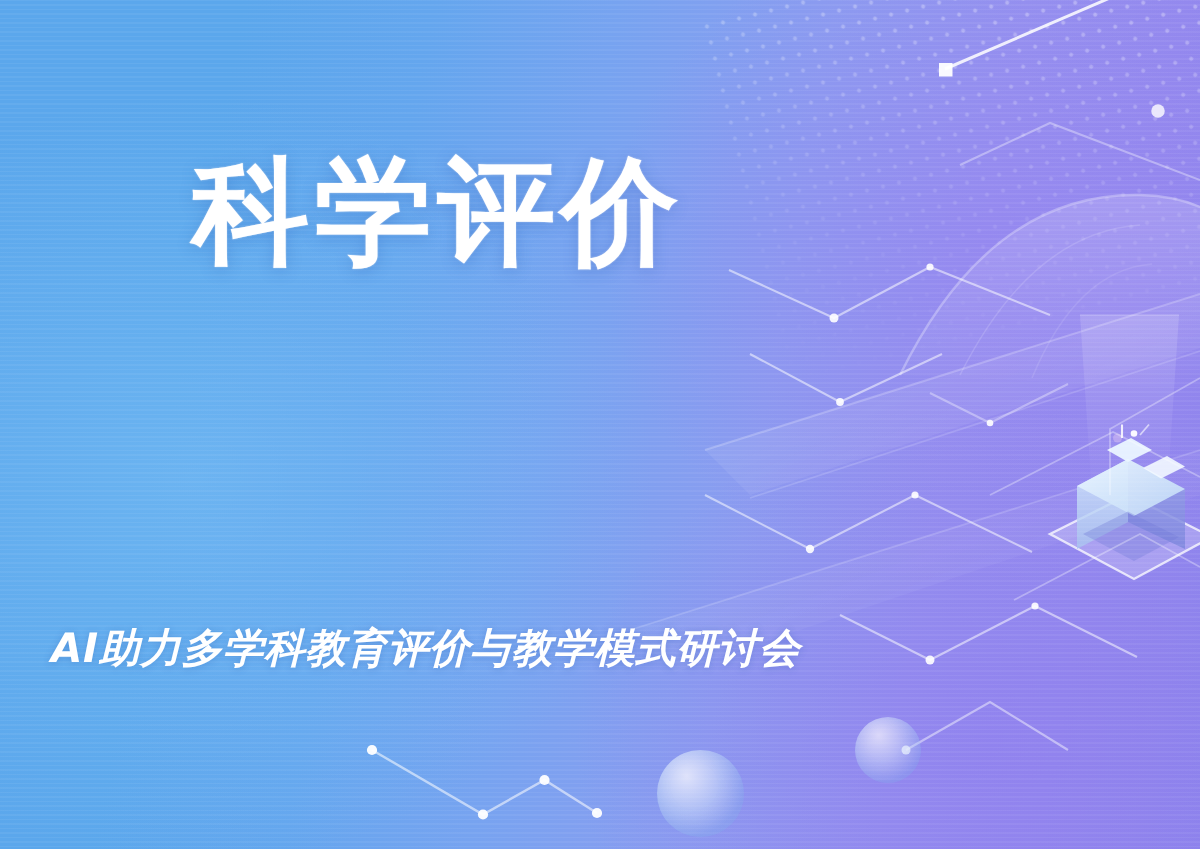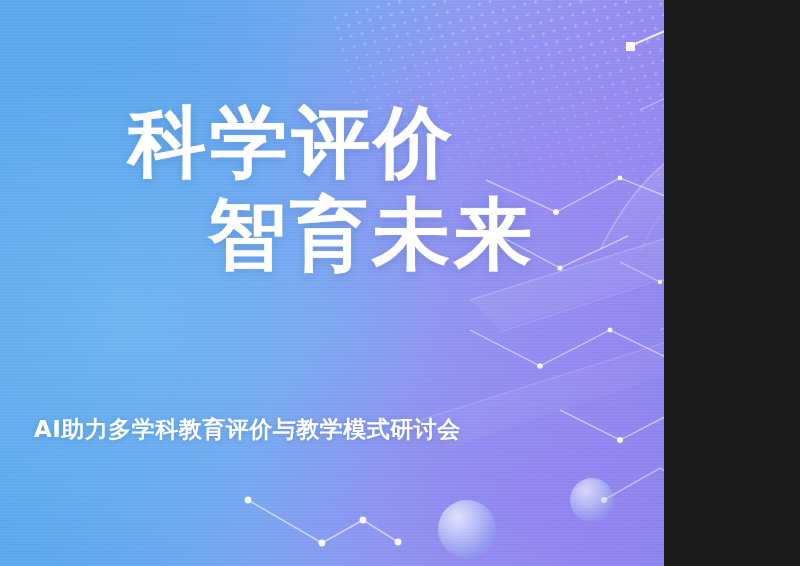--- a/index.html
+++ b/index.html
@@ -9,7 +9,7 @@
   }
   #banner {
     position: relative;
-    width: 664px;
+    width: 800px;
     height: 566px;
     overflow: hidden;
     font-family: "Liberation Sans", "DejaVu Sans", sans-serif;

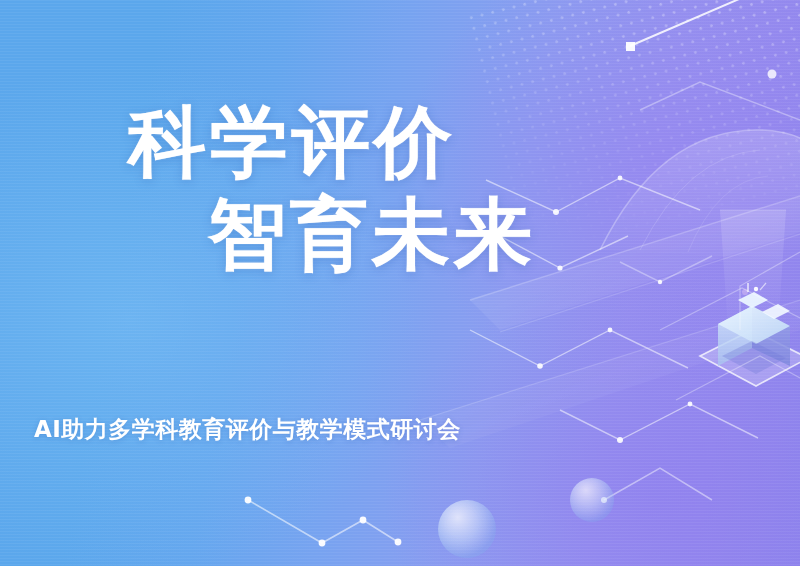--- a/index.html
+++ b/index.html
@@ -266,7 +266,6 @@
 
   <div id="title-block">
     <div class="title-line" id="title-line-1">科学评价</div>
-    <div class="title-line" id="title-line-2">智育未来</div>
   </div>
 
   <div id="subtitle-block">

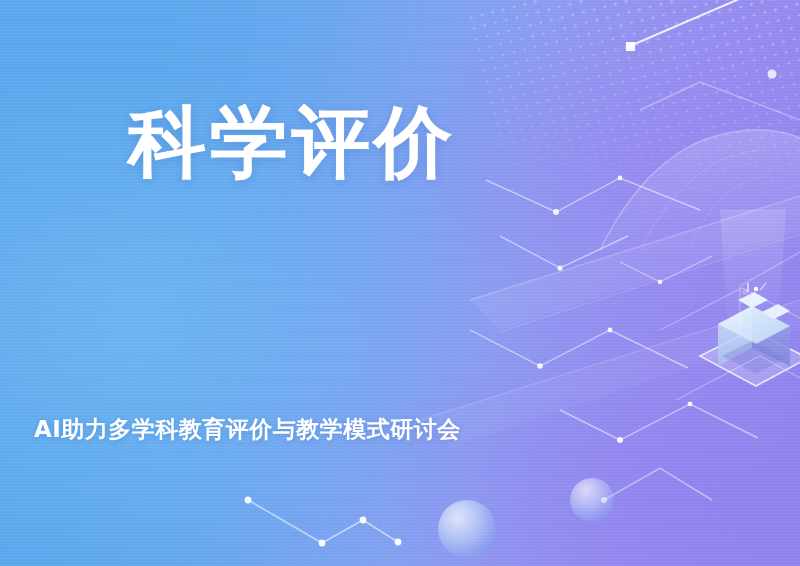--- a/index.html
+++ b/index.html
@@ -107,8 +107,9 @@
     top: 414px;
   }
   .subtitle-line {
-    font-size: 23px;
+    font-size: 27px;
     font-weight: 700;
+    font-style: italic;
     color: #ffffff;
     letter-spacing: 0.5px;
     line-height: 1.38;

